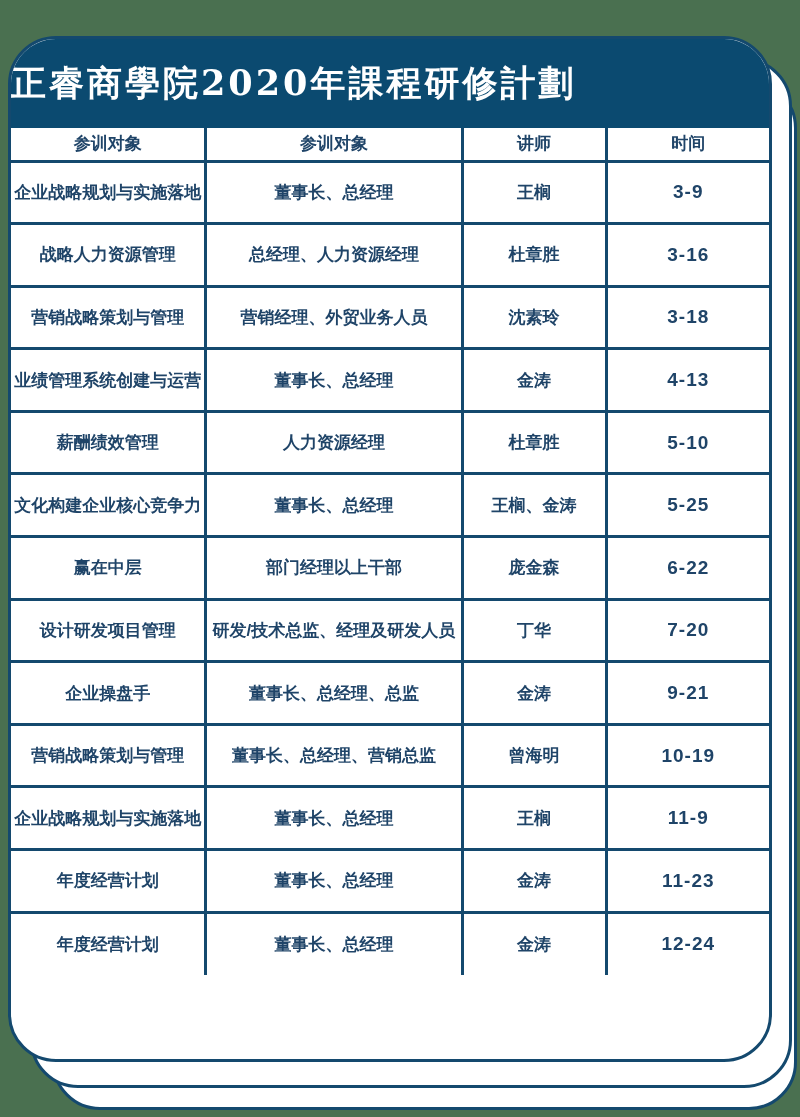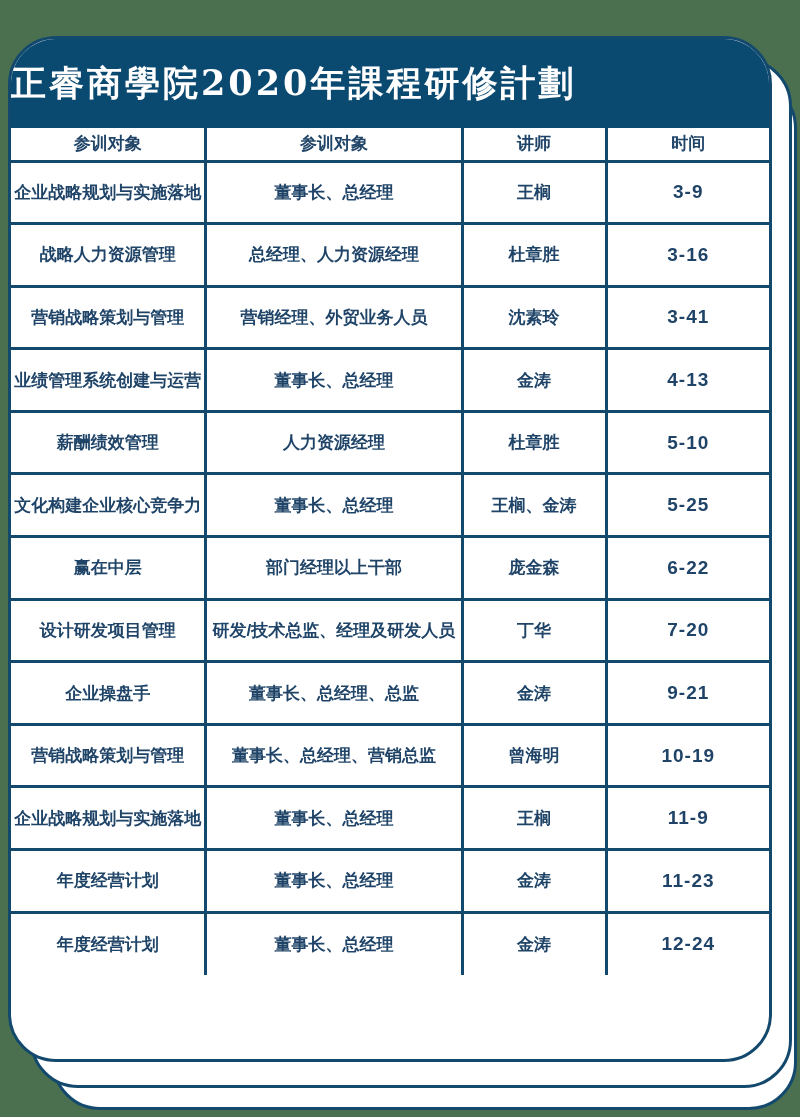--- a/index.html
+++ b/index.html
@@ -123,7 +123,7 @@
           <td>营销战略策划与管理</td>
           <td>营销经理、外贸业务人员</td>
           <td>沈素玲</td>
-          <td class="time">3-41</td>
+          <td class="time">3-18</td>
         </tr>
         <tr>
           <td>业绩管理系统创建与运营</td>

